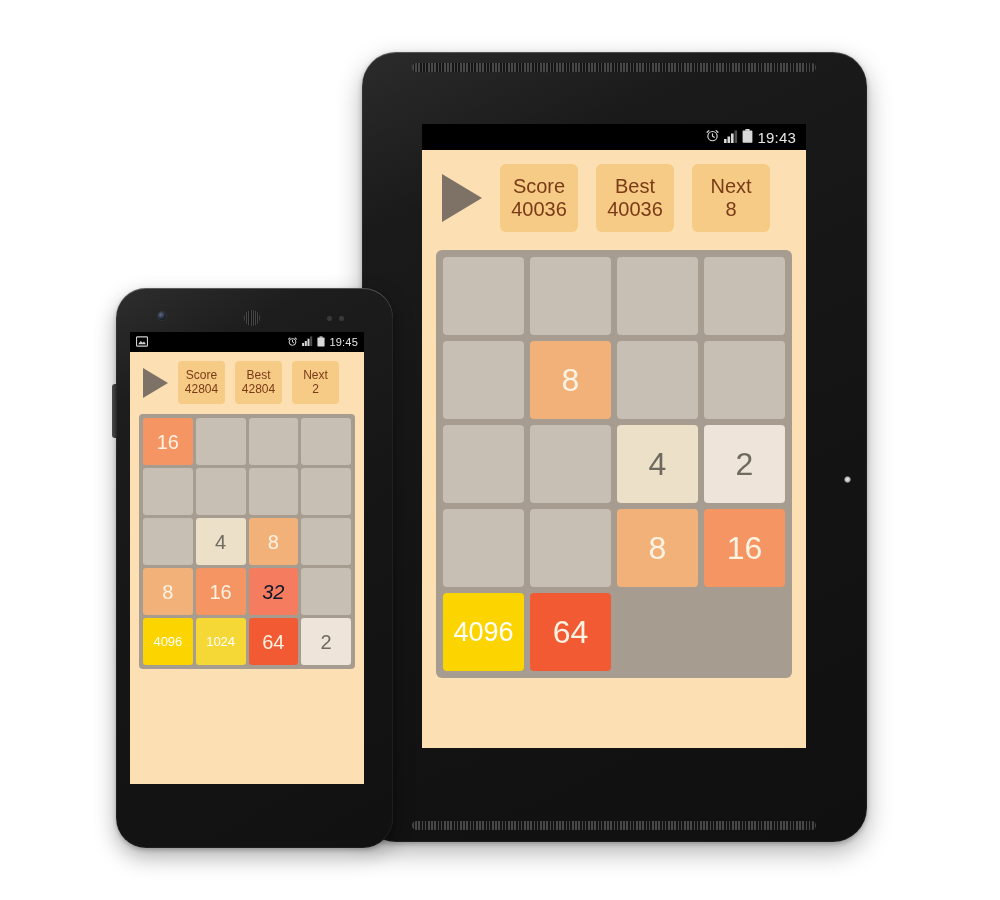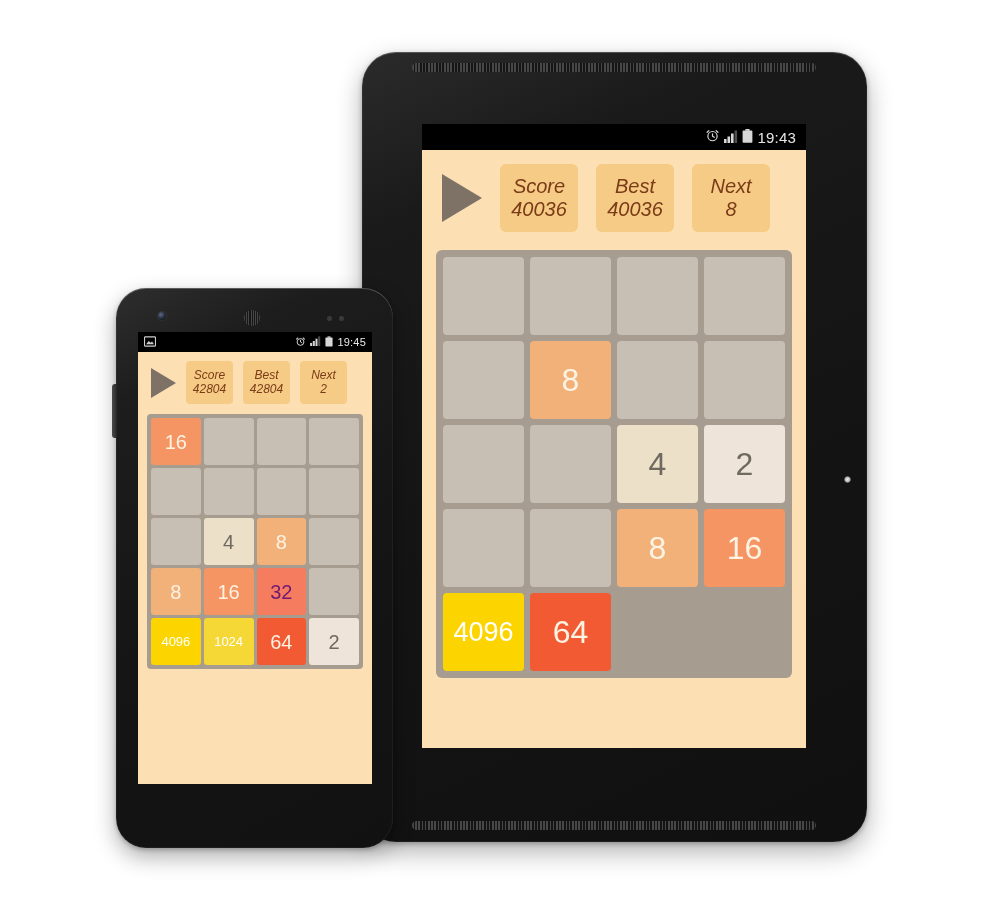--- a/index.html
+++ b/index.html
@@ -107,7 +107,7 @@
   .scorebox {
     background:#f6cb85; border-radius:6px; text-align:center;
     color:#7a3b18; line-height:1.15; font-weight:400;
-    display:flex; flex-direction:column; justify-content:center; align-items:center;font-style:italic;
+    display:flex; flex-direction:column; justify-content:center; align-items:center;
   }
 
   .grid { background:#a79c90; display:grid; grid-template-columns:repeat(4,1fr); }

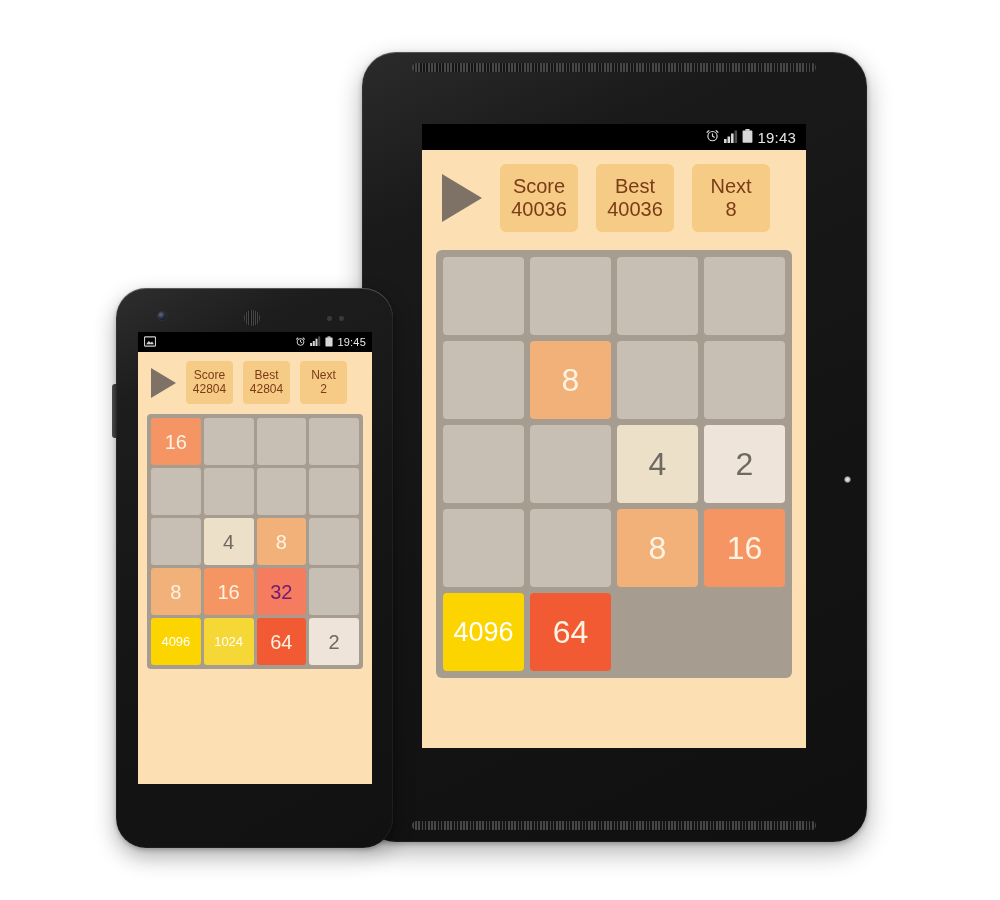--- a/index.html
+++ b/index.html
@@ -56,7 +56,7 @@
     box-shadow: inset 0 1px 0 rgba(255,255,255,0.20), inset 0 0 0 1px rgba(255,255,255,0.05);
   }
   #phone .screen {
-    position:absolute; left: 22px; top: 44px; width: 234px; height: 452px;
+    position:absolute; left: 14px; top: 44px; width: 234px; height: 452px;
     background: #fce0b4; overflow:hidden;
   }
   .phone-cam {

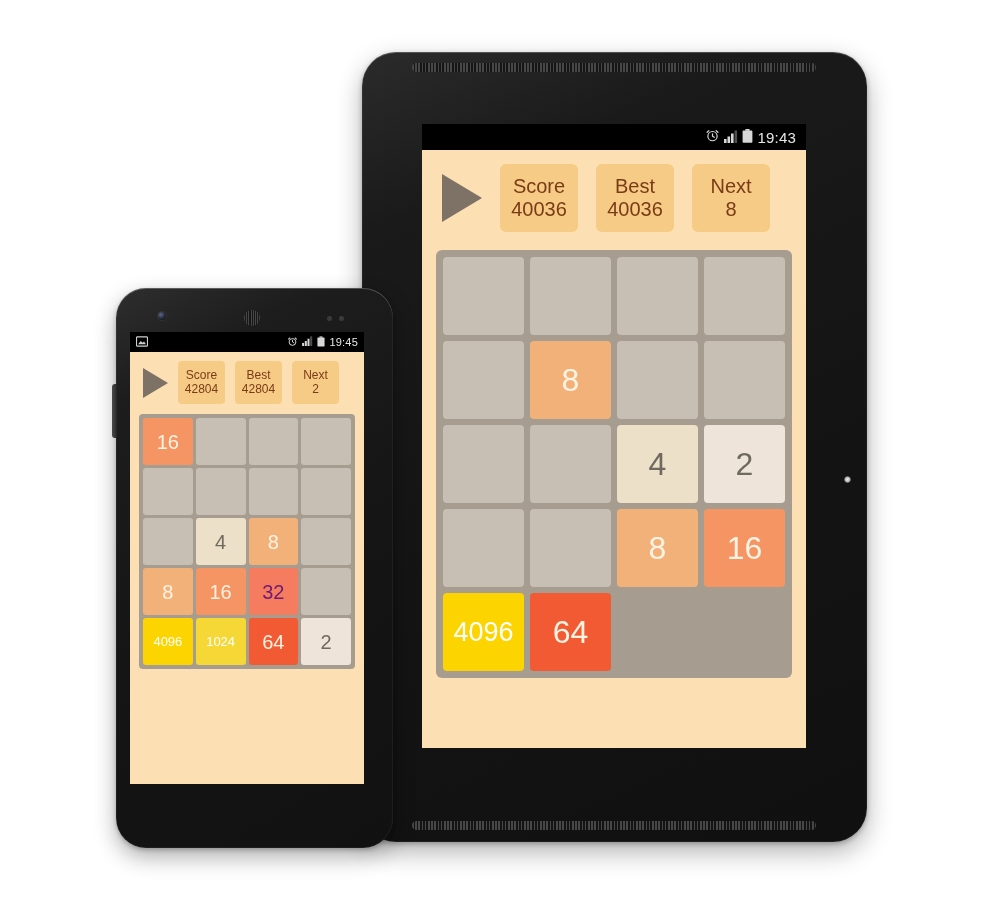--- a/index.html
+++ b/index.html
@@ -295,7 +295,7 @@
             <div class="cell empty" style="background: rgb(199, 191, 180);"></div>
             <div class="cell" style="background: rgb(242, 177, 121); color: rgb(253, 243, 227);">8</div>
             <div class="cell" style="background: rgb(245, 149, 99); color: rgb(253, 243, 227);">16</div>
-            <div class="cell" style="background: rgb(246, 124, 95); color: #701a75;">32</div>
+            <div class="cell" style="background: rgb(246, 124, 95); color: #0f172a; font-style: italic;">32</div>
             <div class="cell empty" style="background: rgb(199, 191, 180);"></div>
             <div class="cell small" style="background: rgb(252, 213, 0); color: rgb(255, 255, 255);">4096</div>
             <div class="cell small" style="background: rgb(245, 216, 54); color: rgb(255, 255, 255);">1024</div>

